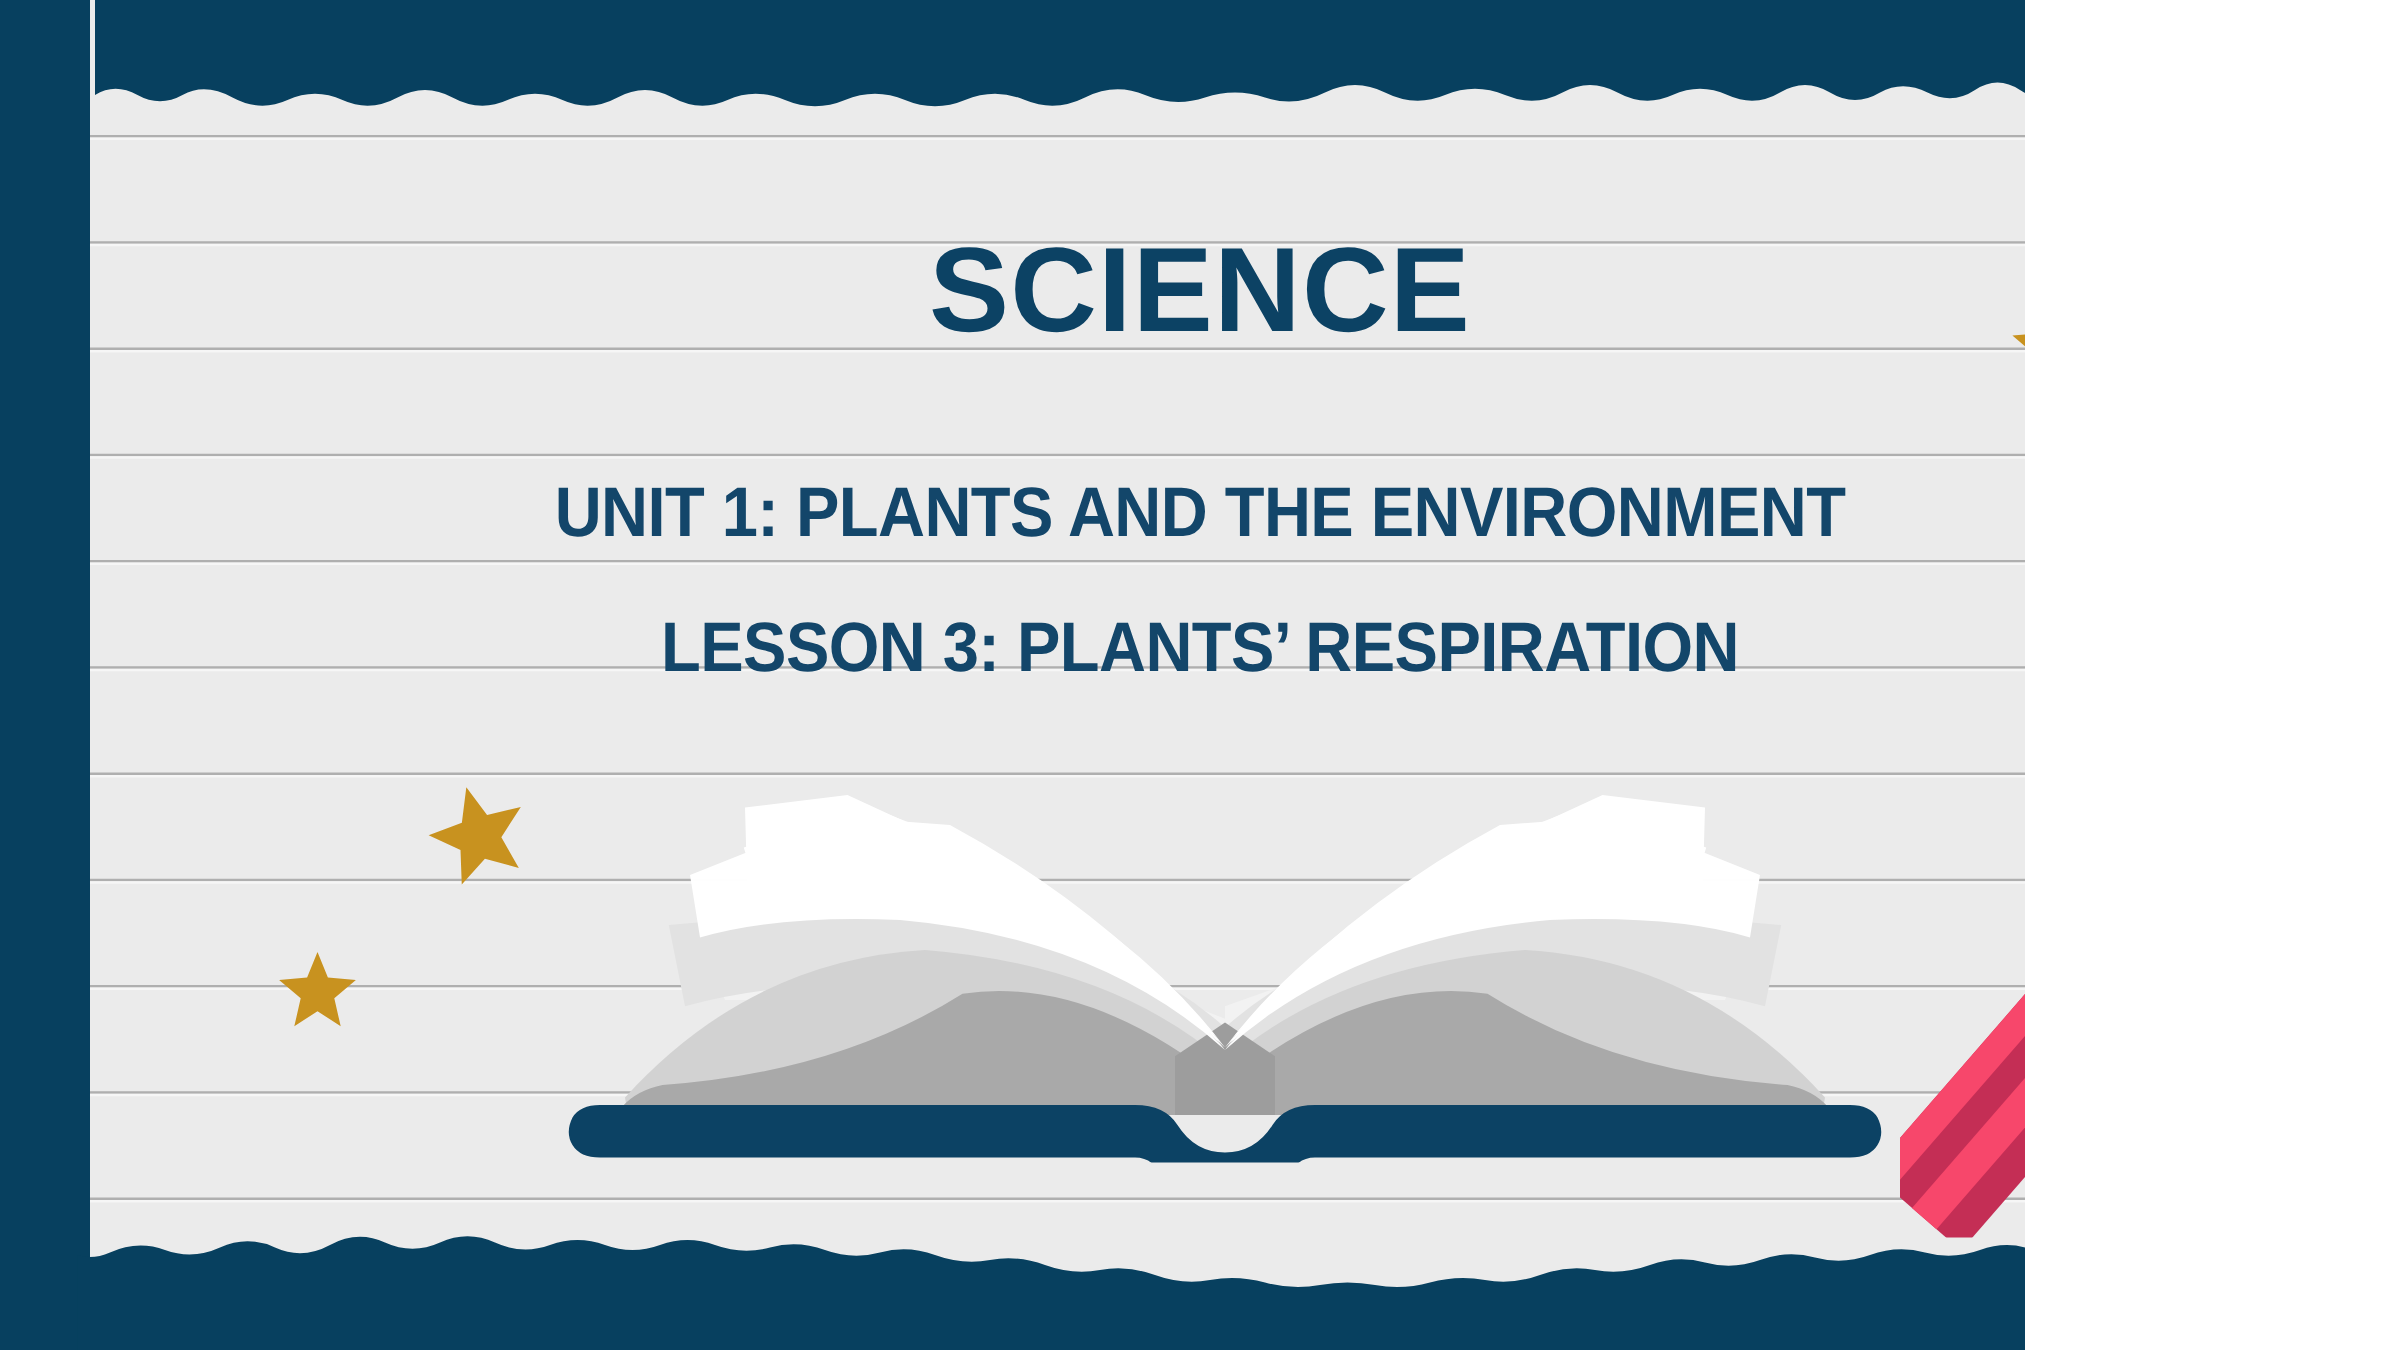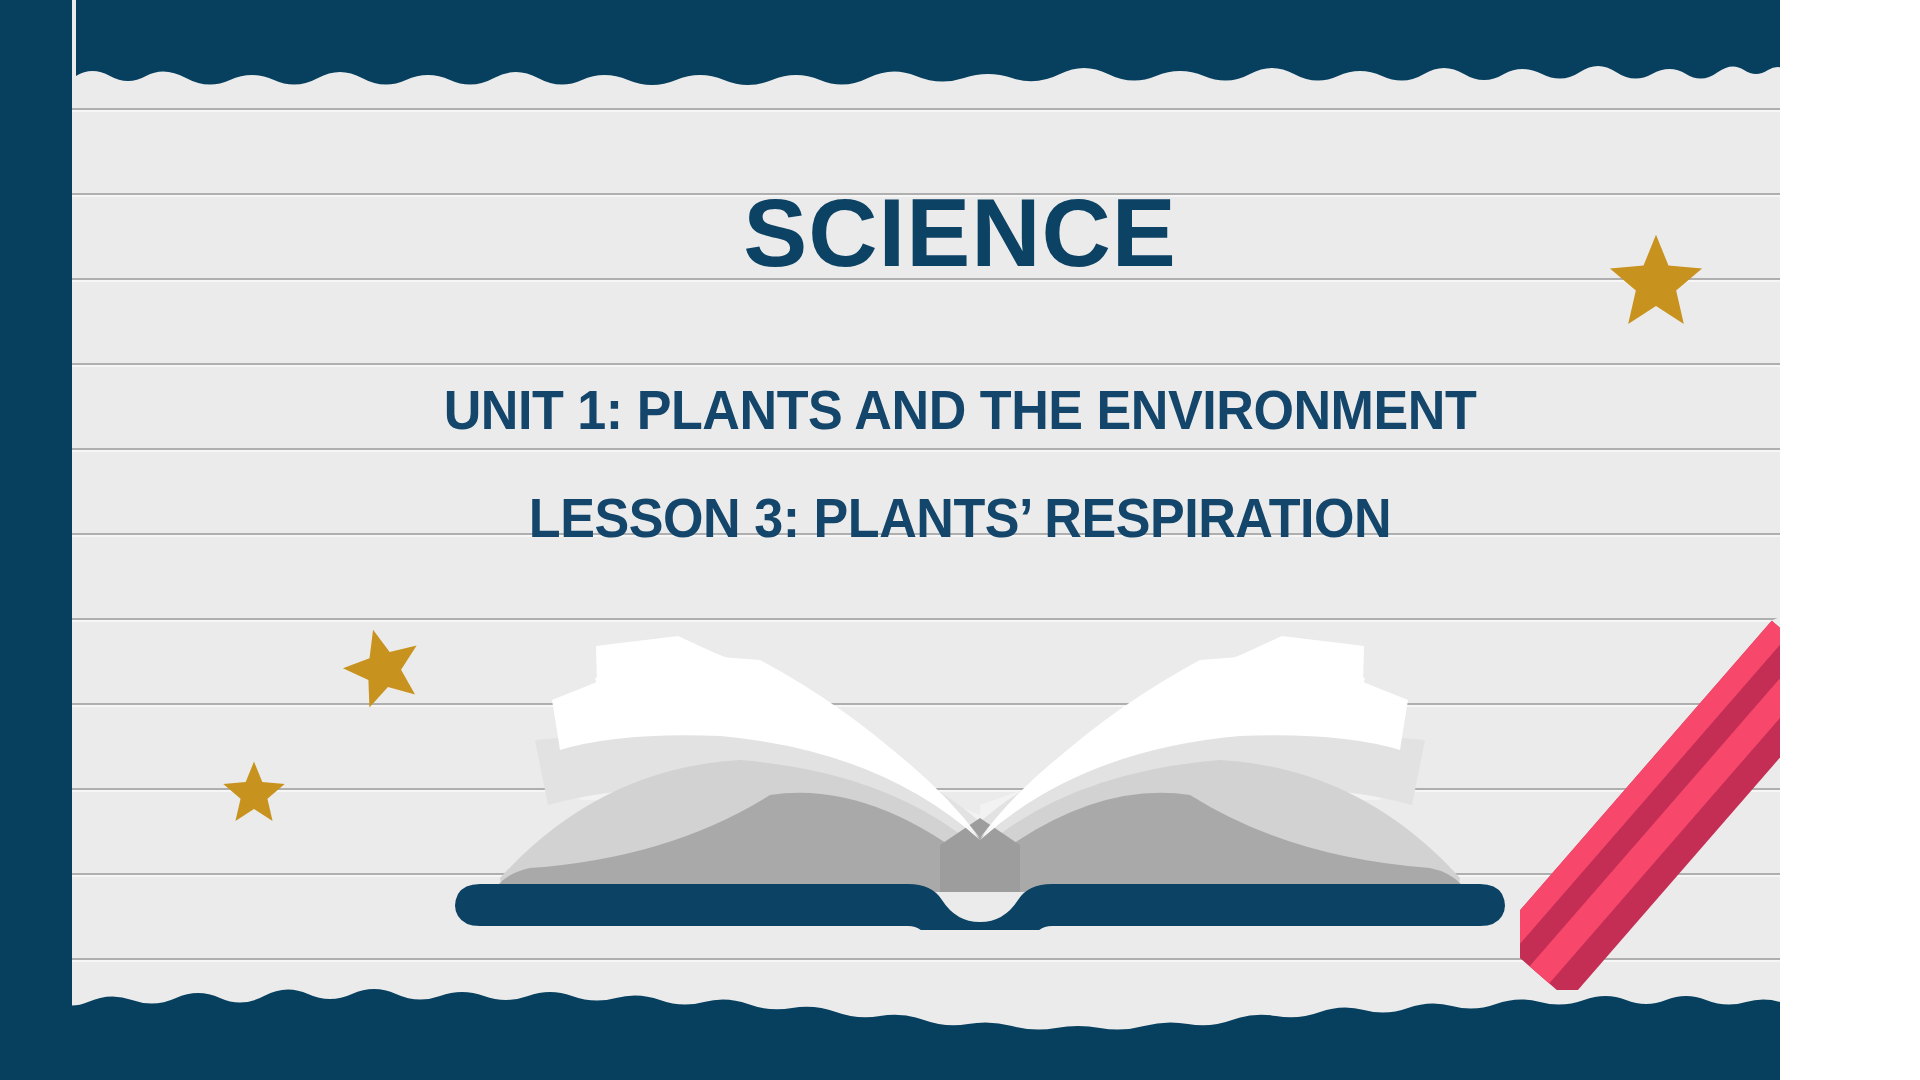--- a/index.html
+++ b/index.html
@@ -9,7 +9,7 @@
   }
   #slide {
     position: relative;
-    width: 1780px;
+    width: 1620px;
     height: 1080px;
     overflow: hidden;
     background: #07405F;

